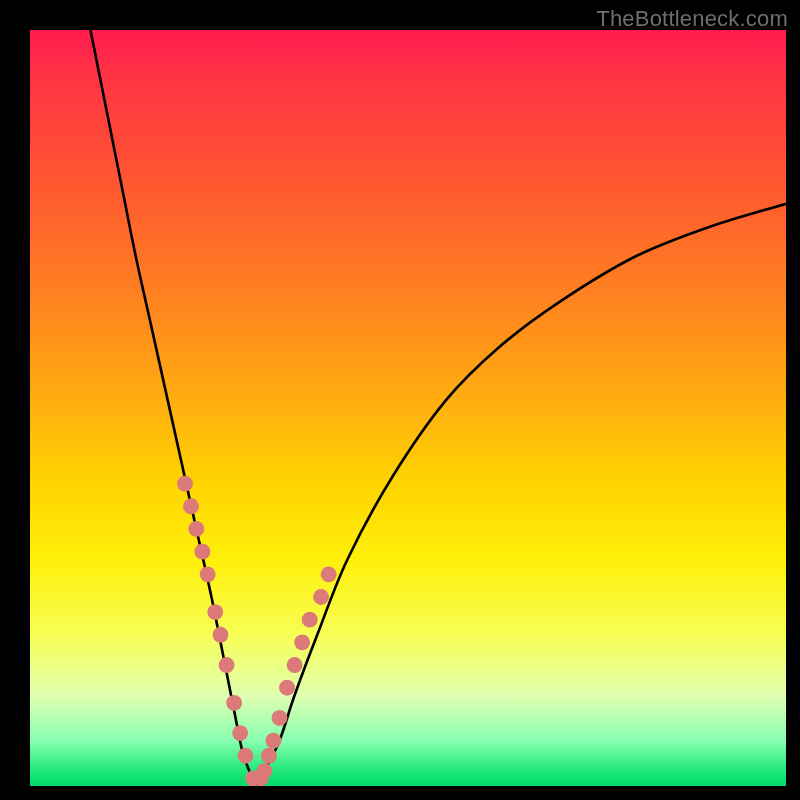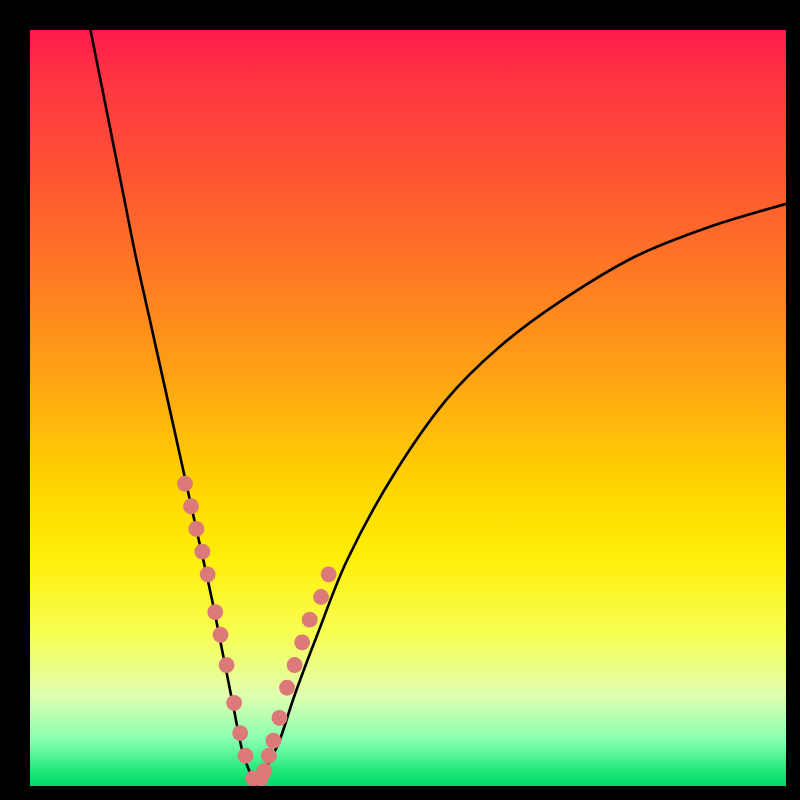--- a/index.html
+++ b/index.html
@@ -93,6 +93,7 @@
         </g>
     </svg>
   </div>
+  <div class="watermark">TheBottleneck.com</div>
 </div>
 
 </body></html>

